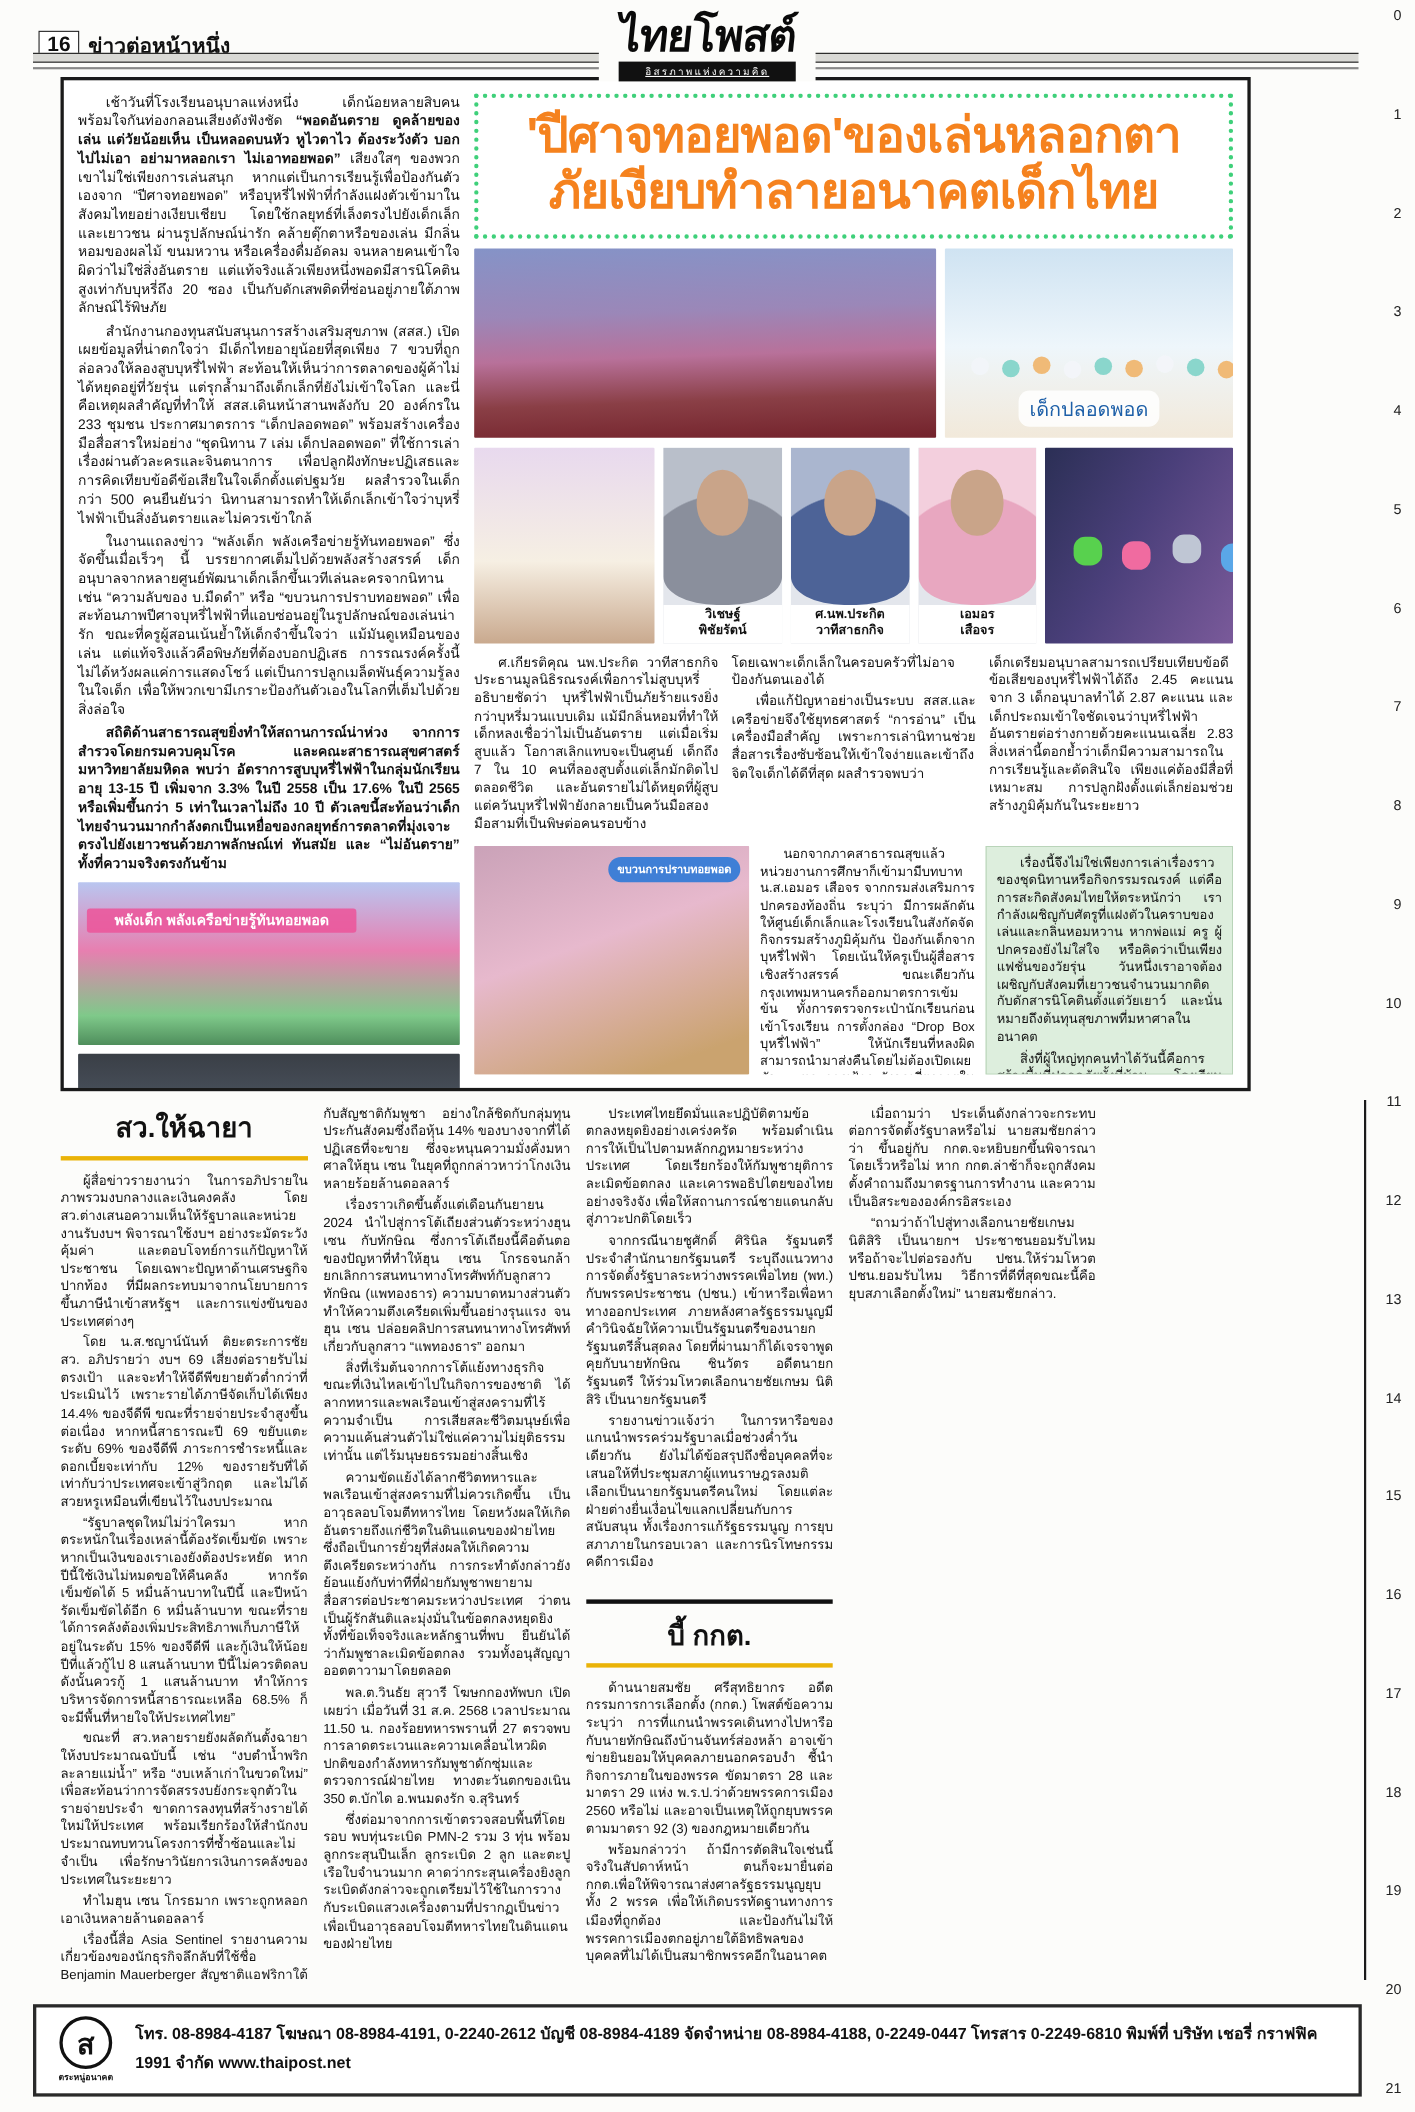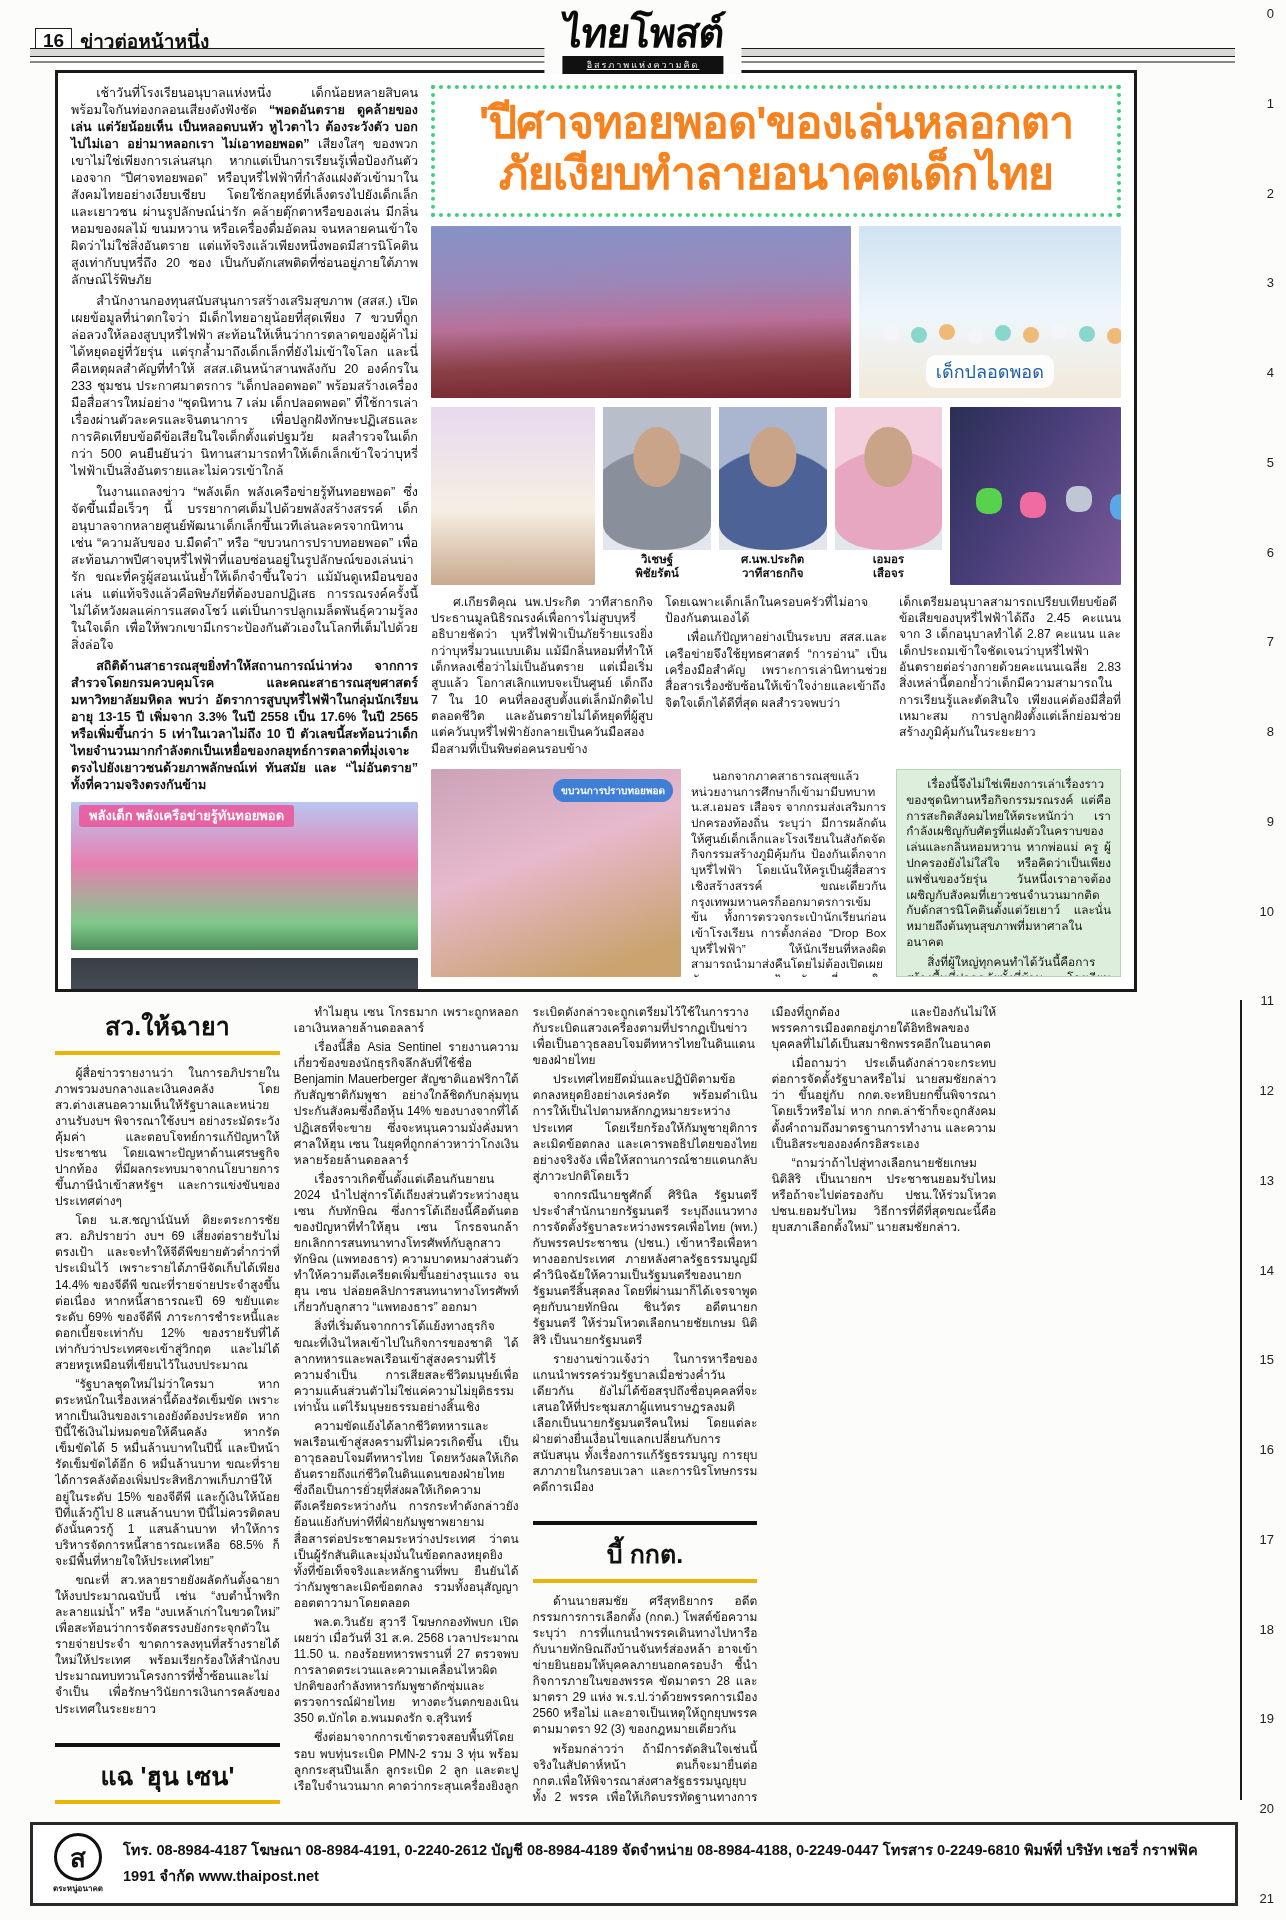--- a/index.html
+++ b/index.html
@@ -93,8 +93,8 @@
     padding:2px 10px; border-radius:10px; white-space:nowrap;
   }
   .ph .banner {
-    position:absolute; left:8px; top:3px; background:rgba(236,84,153,.85); color:#fff;
-    font-weight:800; font-size:13px; padding:2px 10px; border-radius:3px; white-space:nowrap;
+    position:absolute; left:8px; top:24px; background:rgba(236,84,153,.85); color:#fff;
+    font-weight:800; font-size:13px; padding:2px 25px; border-radius:3px; white-space:nowrap;
   }
   .ph .cloud {
     position:absolute; right:8px; top:10px; background:#3f7fd6; color:#fff; font-weight:700;

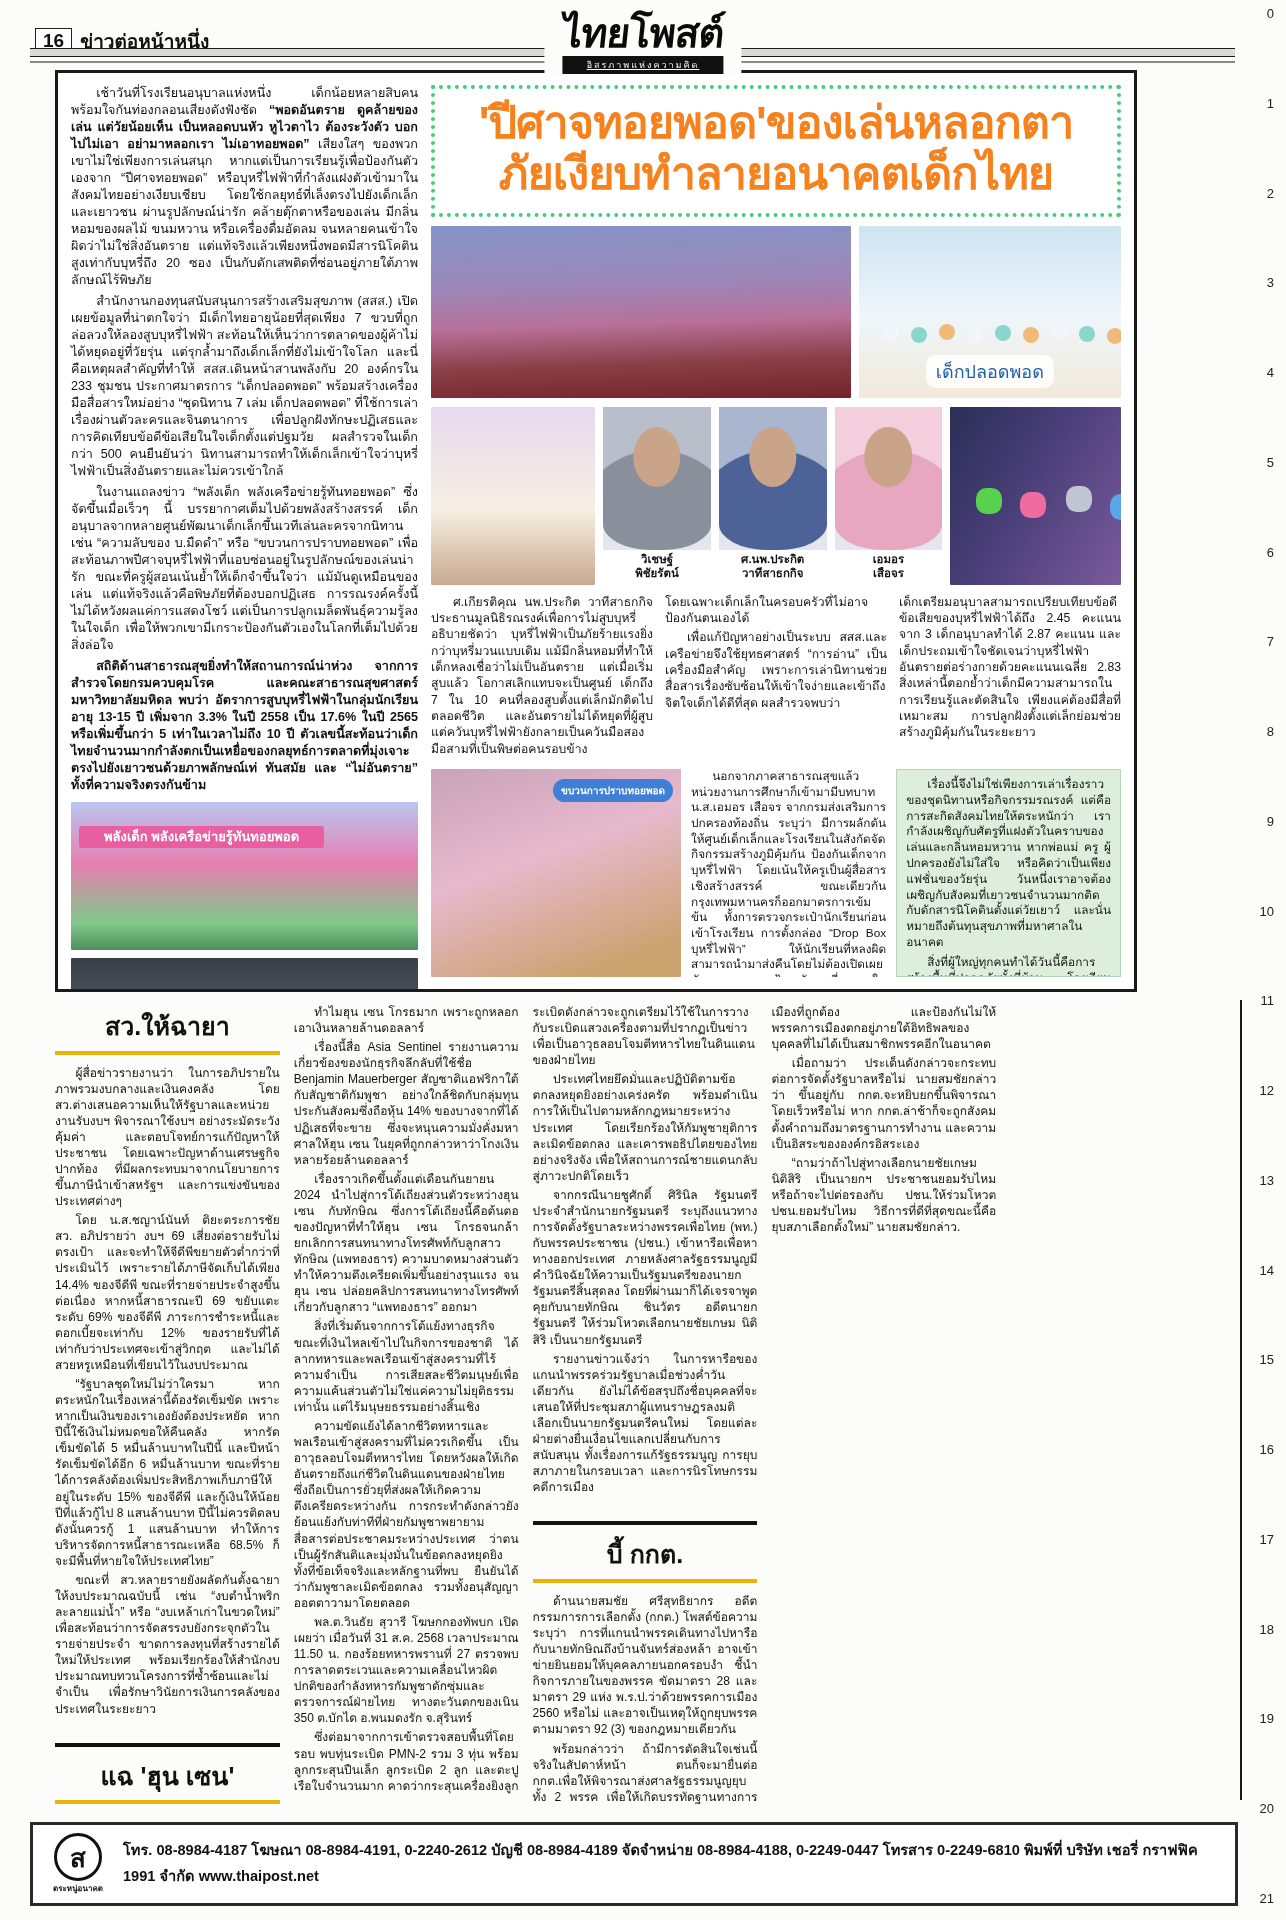--- a/index.html
+++ b/index.html
@@ -288,7 +288,6 @@
   <p>โดย น.ส.ชญาน์นันท์ ติยะตระการชัย สว. อภิปรายว่า งบฯ 69 เสี่ยงต่อรายรับไม่ตรงเป้า และจะทำให้จีดีพีขยายตัวต่ำกว่าที่ประเมินไว้ เพราะรายได้ภาษีจัดเก็บได้เพียง 14.4% ของจีดีพี ขณะที่รายจ่ายประจำสูงขึ้นต่อเนื่อง หากหนี้สาธารณะปี 69 ขยับแตะระดับ 69% ของจีดีพี ภาระการชำระหนี้และดอกเบี้ยจะเท่ากับ 12% ของรายรับที่ได้ เท่ากับว่าประเทศจะเข้าสู่วิกฤต และไม่ได้สวยหรูเหมือนที่เขียนไว้ในงบประมาณ</p>
   <p>“รัฐบาลชุดใหม่ไม่ว่าใครมา หากตระหนักในเรื่องเหล่านี้ต้องรัดเข็มขัด เพราะหากเป็นเงินของเราเองยังต้องประหยัด หากปีนี้ใช้เงินไม่หมดขอให้คืนคลัง หากรัดเข็มขัดได้ 5 หมื่นล้านบาทในปีนี้ และปีหน้ารัดเข็มขัดได้อีก 6 หมื่นล้านบาท ขณะที่รายได้การคลังต้องเพิ่มประสิทธิภาพเก็บภาษีให้อยู่ในระดับ 15% ของจีดีพี และกู้เงินให้น้อย ปีที่แล้วกู้ไป 8 แสนล้านบาท ปีนี้ไม่ควรติดลบ ดังนั้นควรกู้ 1 แสนล้านบาท ทำให้การบริหารจัดการหนี้สาธารณะเหลือ 68.5% ก็จะมีพื้นที่หายใจให้ประเทศไทย”</p>
   <p>ขณะที่ สว.หลายรายยังผลัดกันตั้งฉายาให้งบประมาณฉบับนี้ เช่น “งบตำน้ำพริกละลายแม่น้ำ” หรือ “งบเหล้าเก่าในขวดใหม่” เพื่อสะท้อนว่าการจัดสรรงบยังกระจุกตัวในรายจ่ายประจำ ขาดการลงทุนที่สร้างรายได้ใหม่ให้ประเทศ พร้อมเรียกร้องให้สำนักงบประมาณทบทวนโครงการที่ซ้ำซ้อนและไม่จำเป็น เพื่อรักษาวินัยการเงินการคลังของประเทศในระยะยาว</p>
-  <div class="sec-h mid">แฉ 'ฮุน เซน'</div>
   <p>ทำไมฮุน เซน โกรธมาก เพราะถูกหลอกเอาเงินหลายล้านดอลลาร์</p>
   <p>เรื่องนี้สื่อ Asia Sentinel รายงานความเกี่ยวข้องของนักธุรกิจลึกลับที่ใช้ชื่อ Benjamin Mauerberger สัญชาติแอฟริกาใต้กับสัญชาติกัมพูชา อย่างใกล้ชิดกับกลุ่มทุนประกันสังคมซึ่งถือหุ้น 14% ของบางจากที่ได้ปฏิเสธที่จะขาย ซึ่งจะหนุนความมั่งคั่งมหาศาลให้ฮุน เซน ในยุคที่ถูกกล่าวหาว่าโกงเงินหลายร้อยล้านดอลลาร์</p>
   <p>เรื่องราวเกิดขึ้นตั้งแต่เดือนกันยายน 2024 นำไปสู่การโต้เถียงส่วนตัวระหว่างฮุน เซน กับทักษิณ ซึ่งการโต้เถียงนี้คือต้นตอของปัญหาที่ทำให้ฮุน เซน โกรธจนกล้ายกเลิกการสนทนาทางโทรศัพท์กับลูกสาวทักษิณ (แพทองธาร) ความบาดหมางส่วนตัวทำให้ความตึงเครียดเพิ่มขึ้นอย่างรุนแรง จนฮุน เซน ปล่อยคลิปการสนทนาทางโทรศัพท์เกี่ยวกับลูกสาว “แพทองธาร” ออกมา</p>

